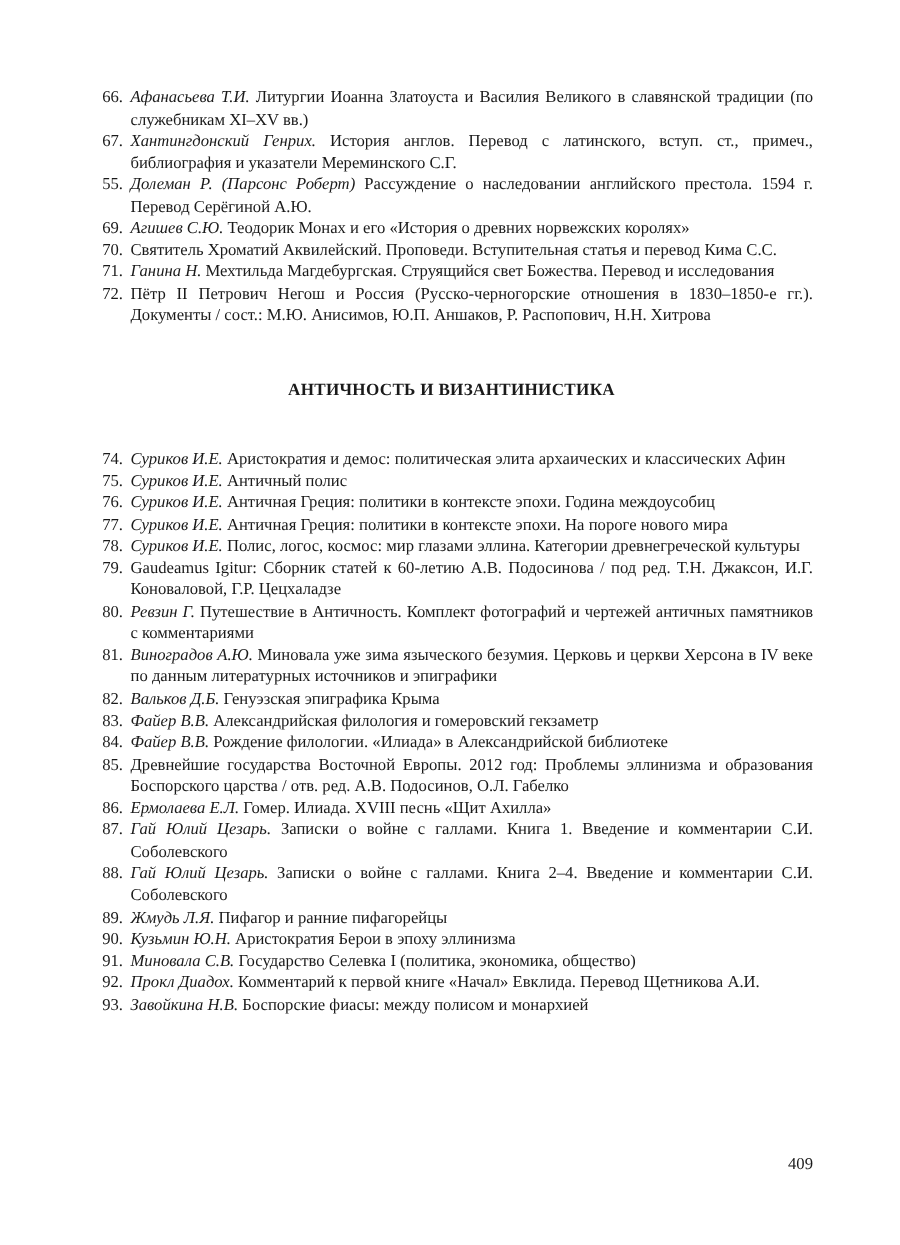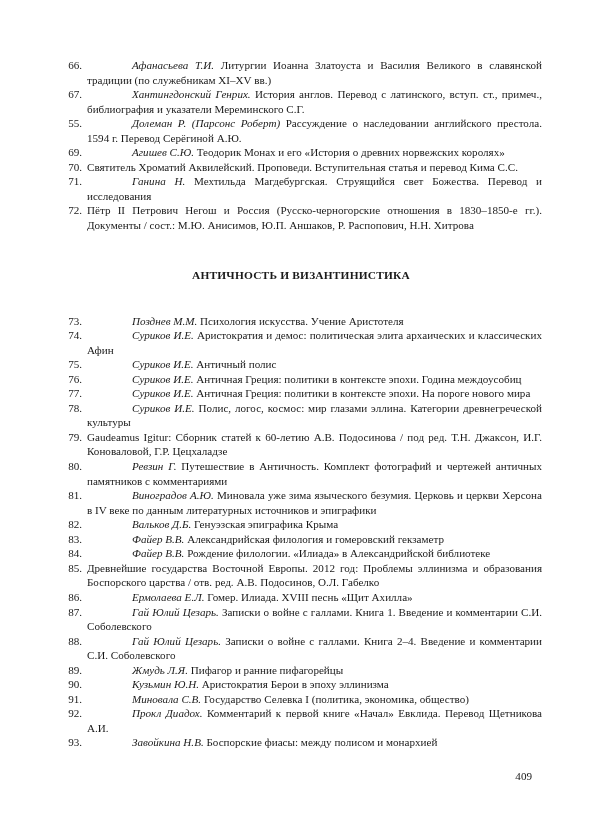--- a/index.html
+++ b/index.html
@@ -64,7 +64,6 @@
 
   .entry-author {
     font-style: italic;
-    margin-left: 45px;
   }
 
   

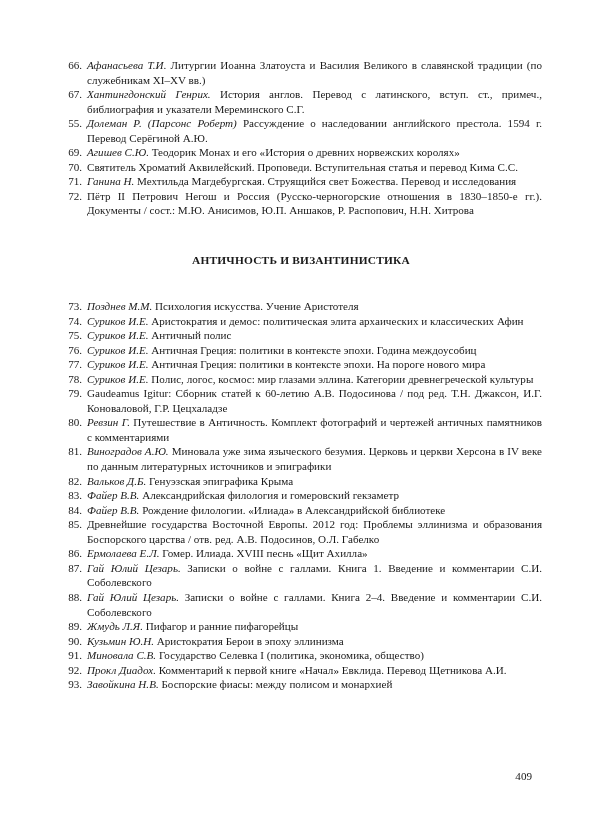--- a/index.html
+++ b/index.html
@@ -135,10 +135,6 @@
 
     <ol class="biblio-list" id="section-1-list">
         <li class="biblio-entry">
-          <span class="entry-number">73.</span>
-          <span class="entry-text"><i class="entry-author">Позднев М.М.</i><span> Психология искусства. Учение Аристотеля</span></span>
-        </li>
-        <li class="biblio-entry">
           <span class="entry-number">74.</span>
           <span class="entry-text"><i class="entry-author">Суриков И.Е.</i><span> Аристократия и демос: политическая элита архаических и классических Афин</span></span>
         </li>

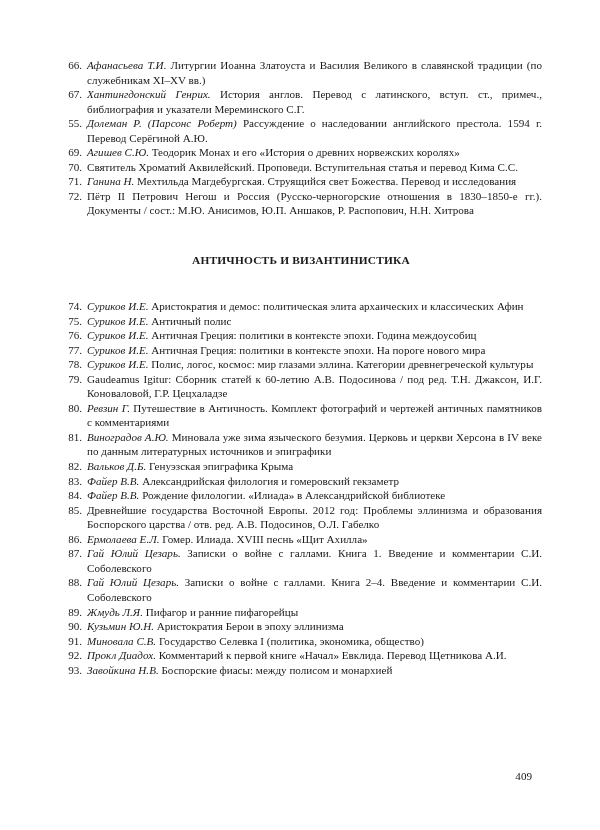--- a/index.html
+++ b/index.html
@@ -82,7 +82,7 @@
   
   .page-number {
     position: absolute;
-    right: 68px;
+    right: 58px;
     top: 769px;
     font-size: 11.1px;
     line-height: 14px;

